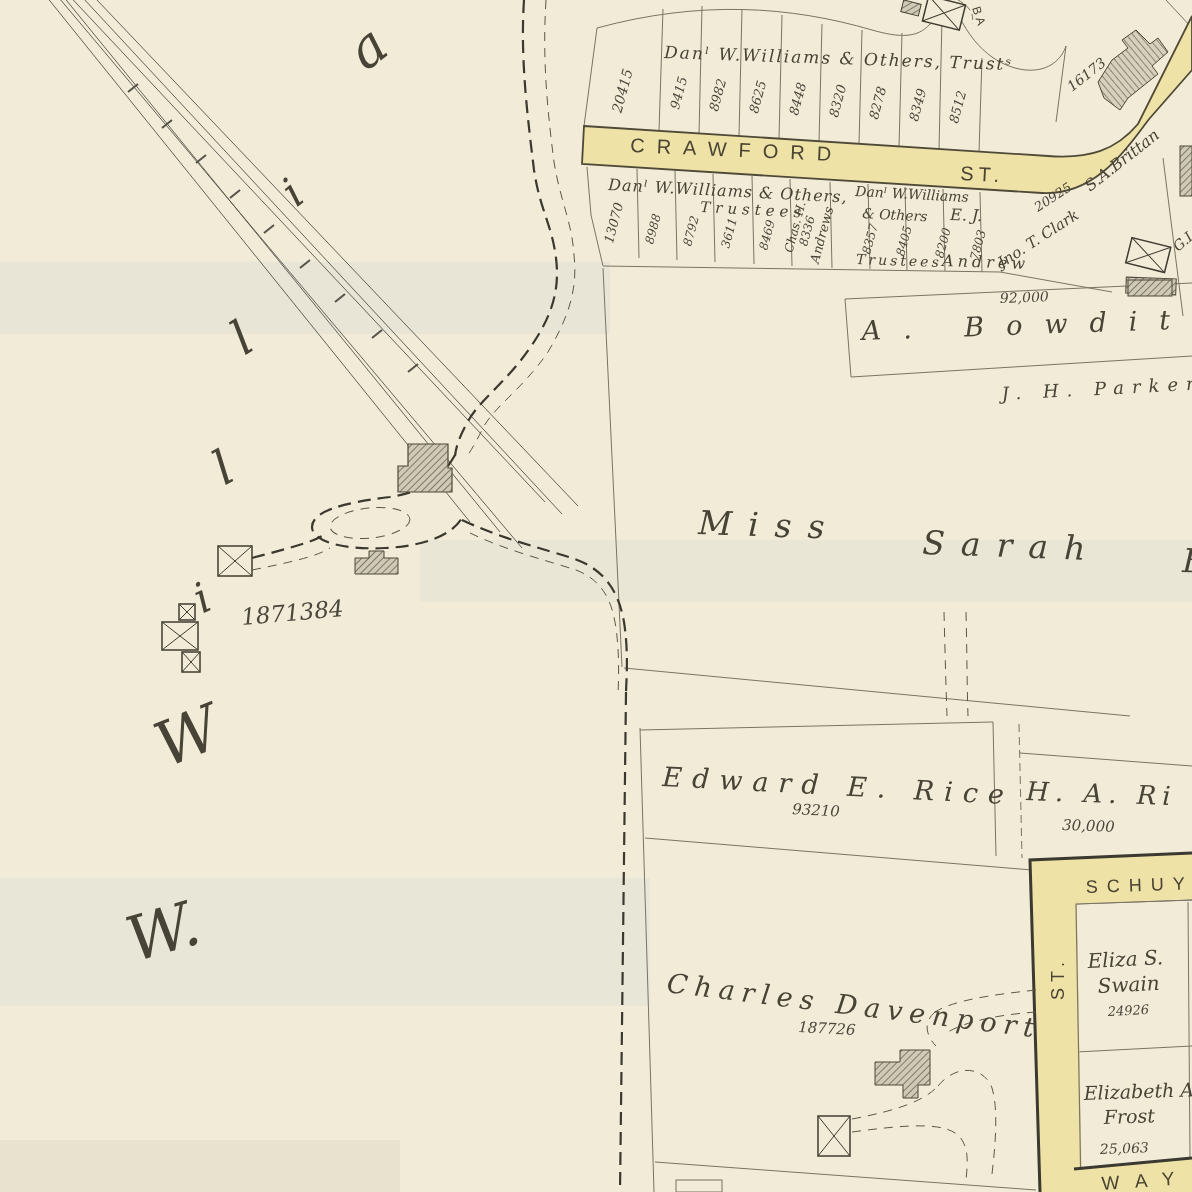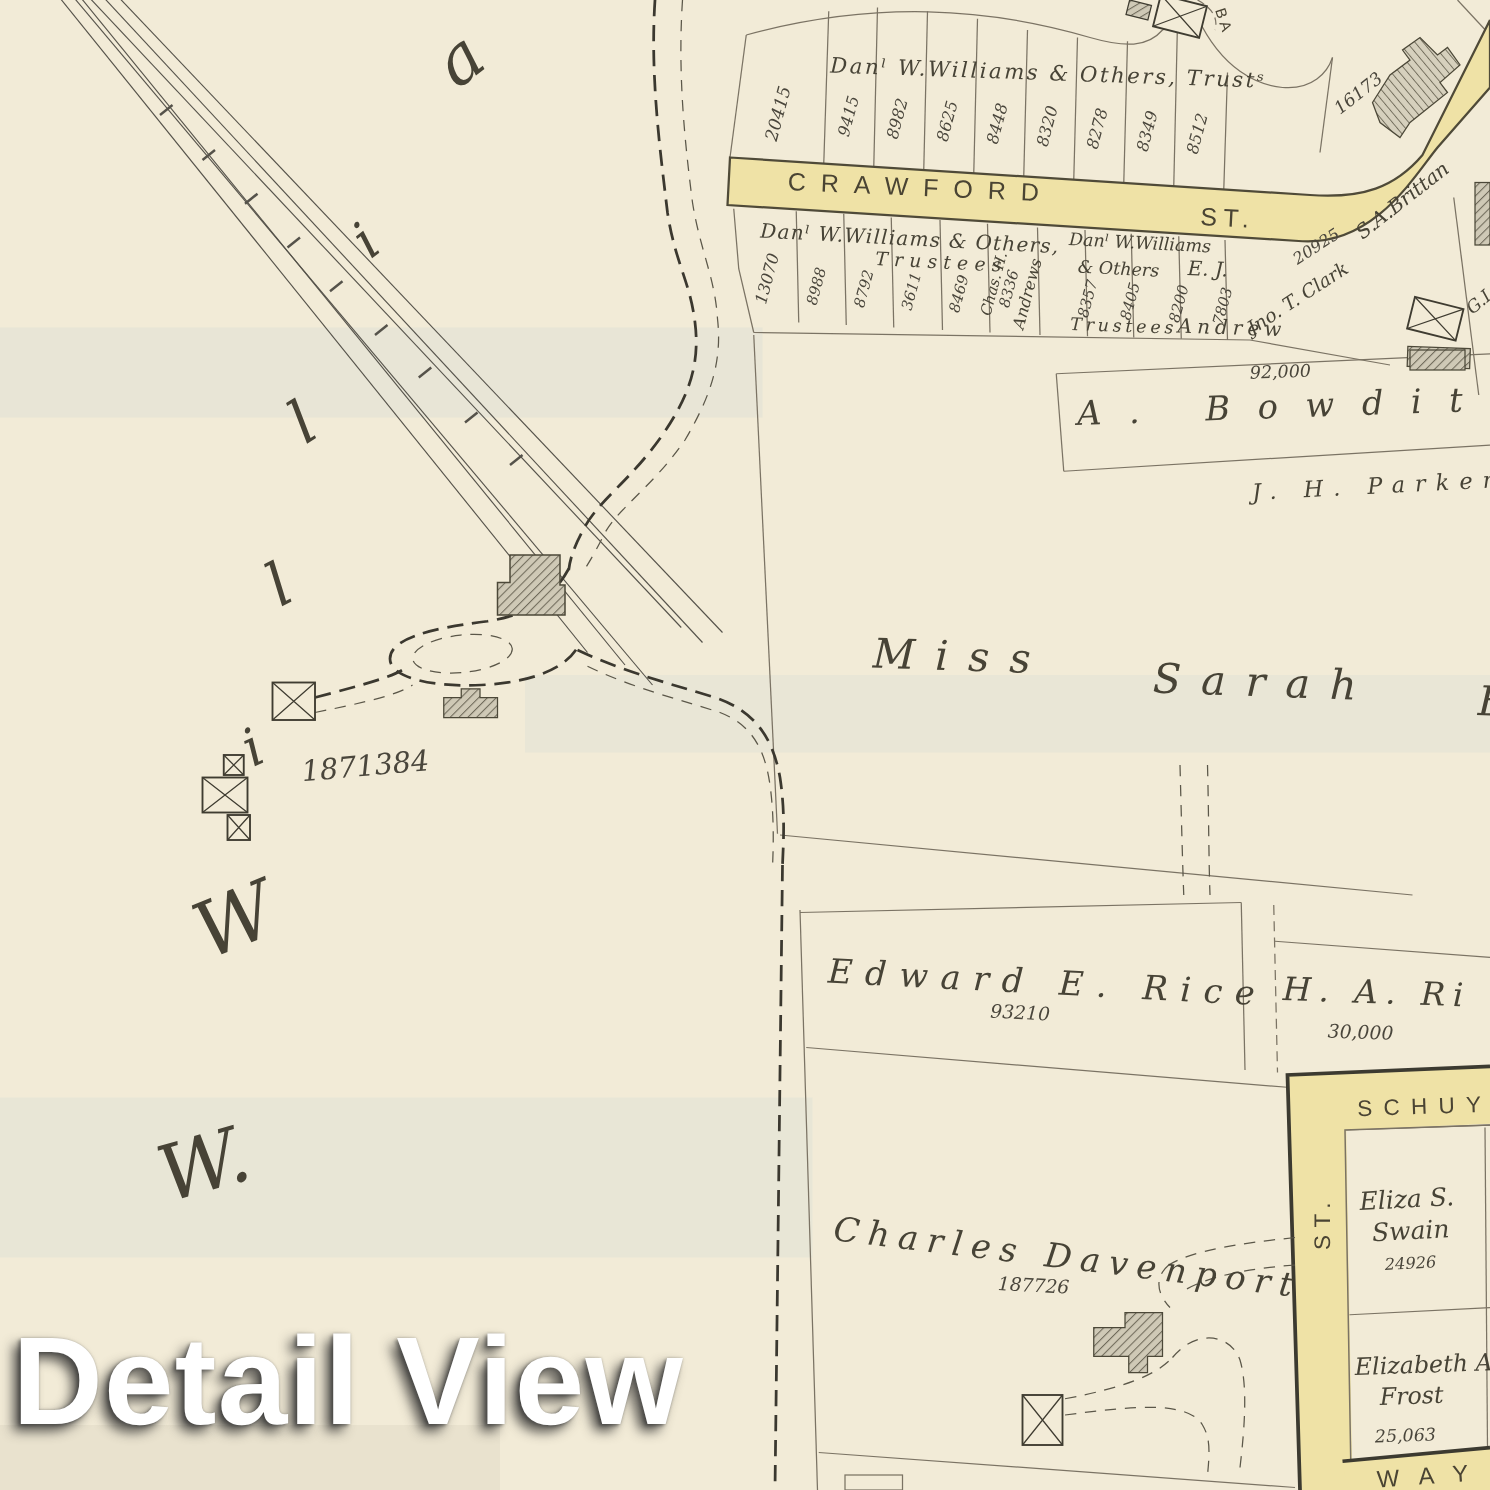--- a/index.html
+++ b/index.html
@@ -291,7 +291,6 @@
   <text class="street-lbl" font-size="19" letter-spacing="16" transform="translate(1102,1190) rotate(-4)">WAY</text>
 </svg>
 
-<div id="watermark">Detail View</div>
 </div>
 
 </body></html>

